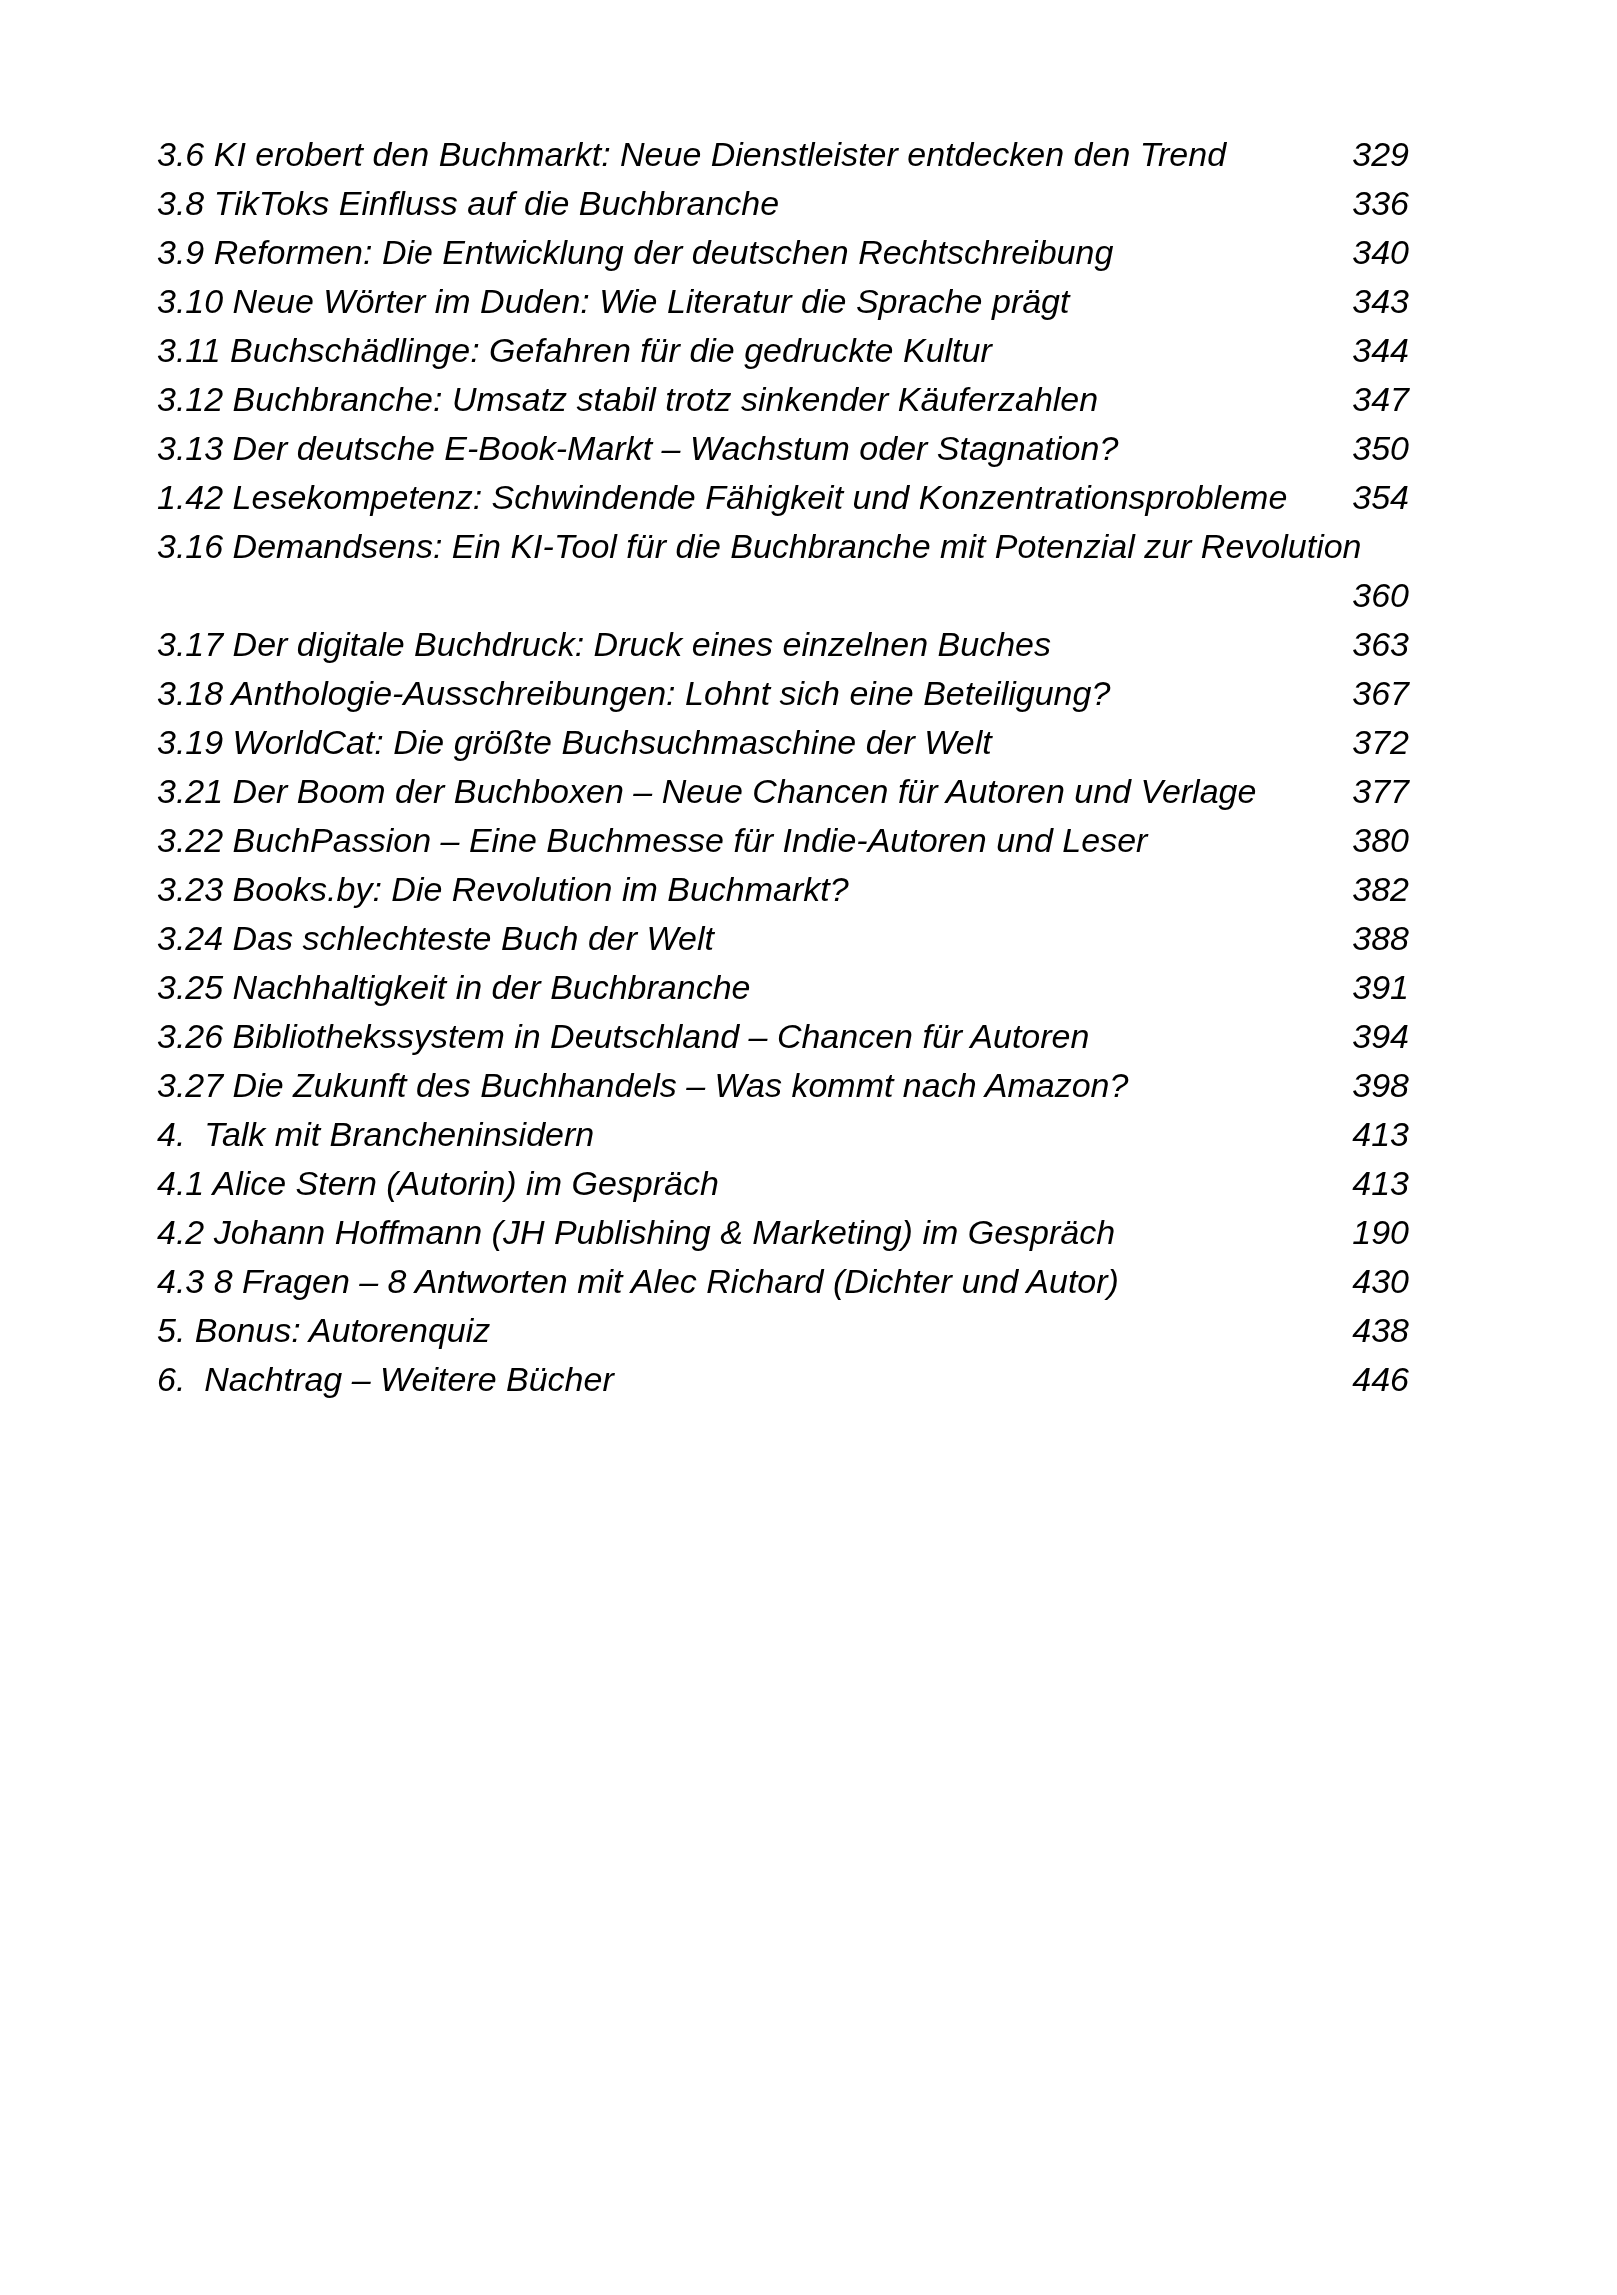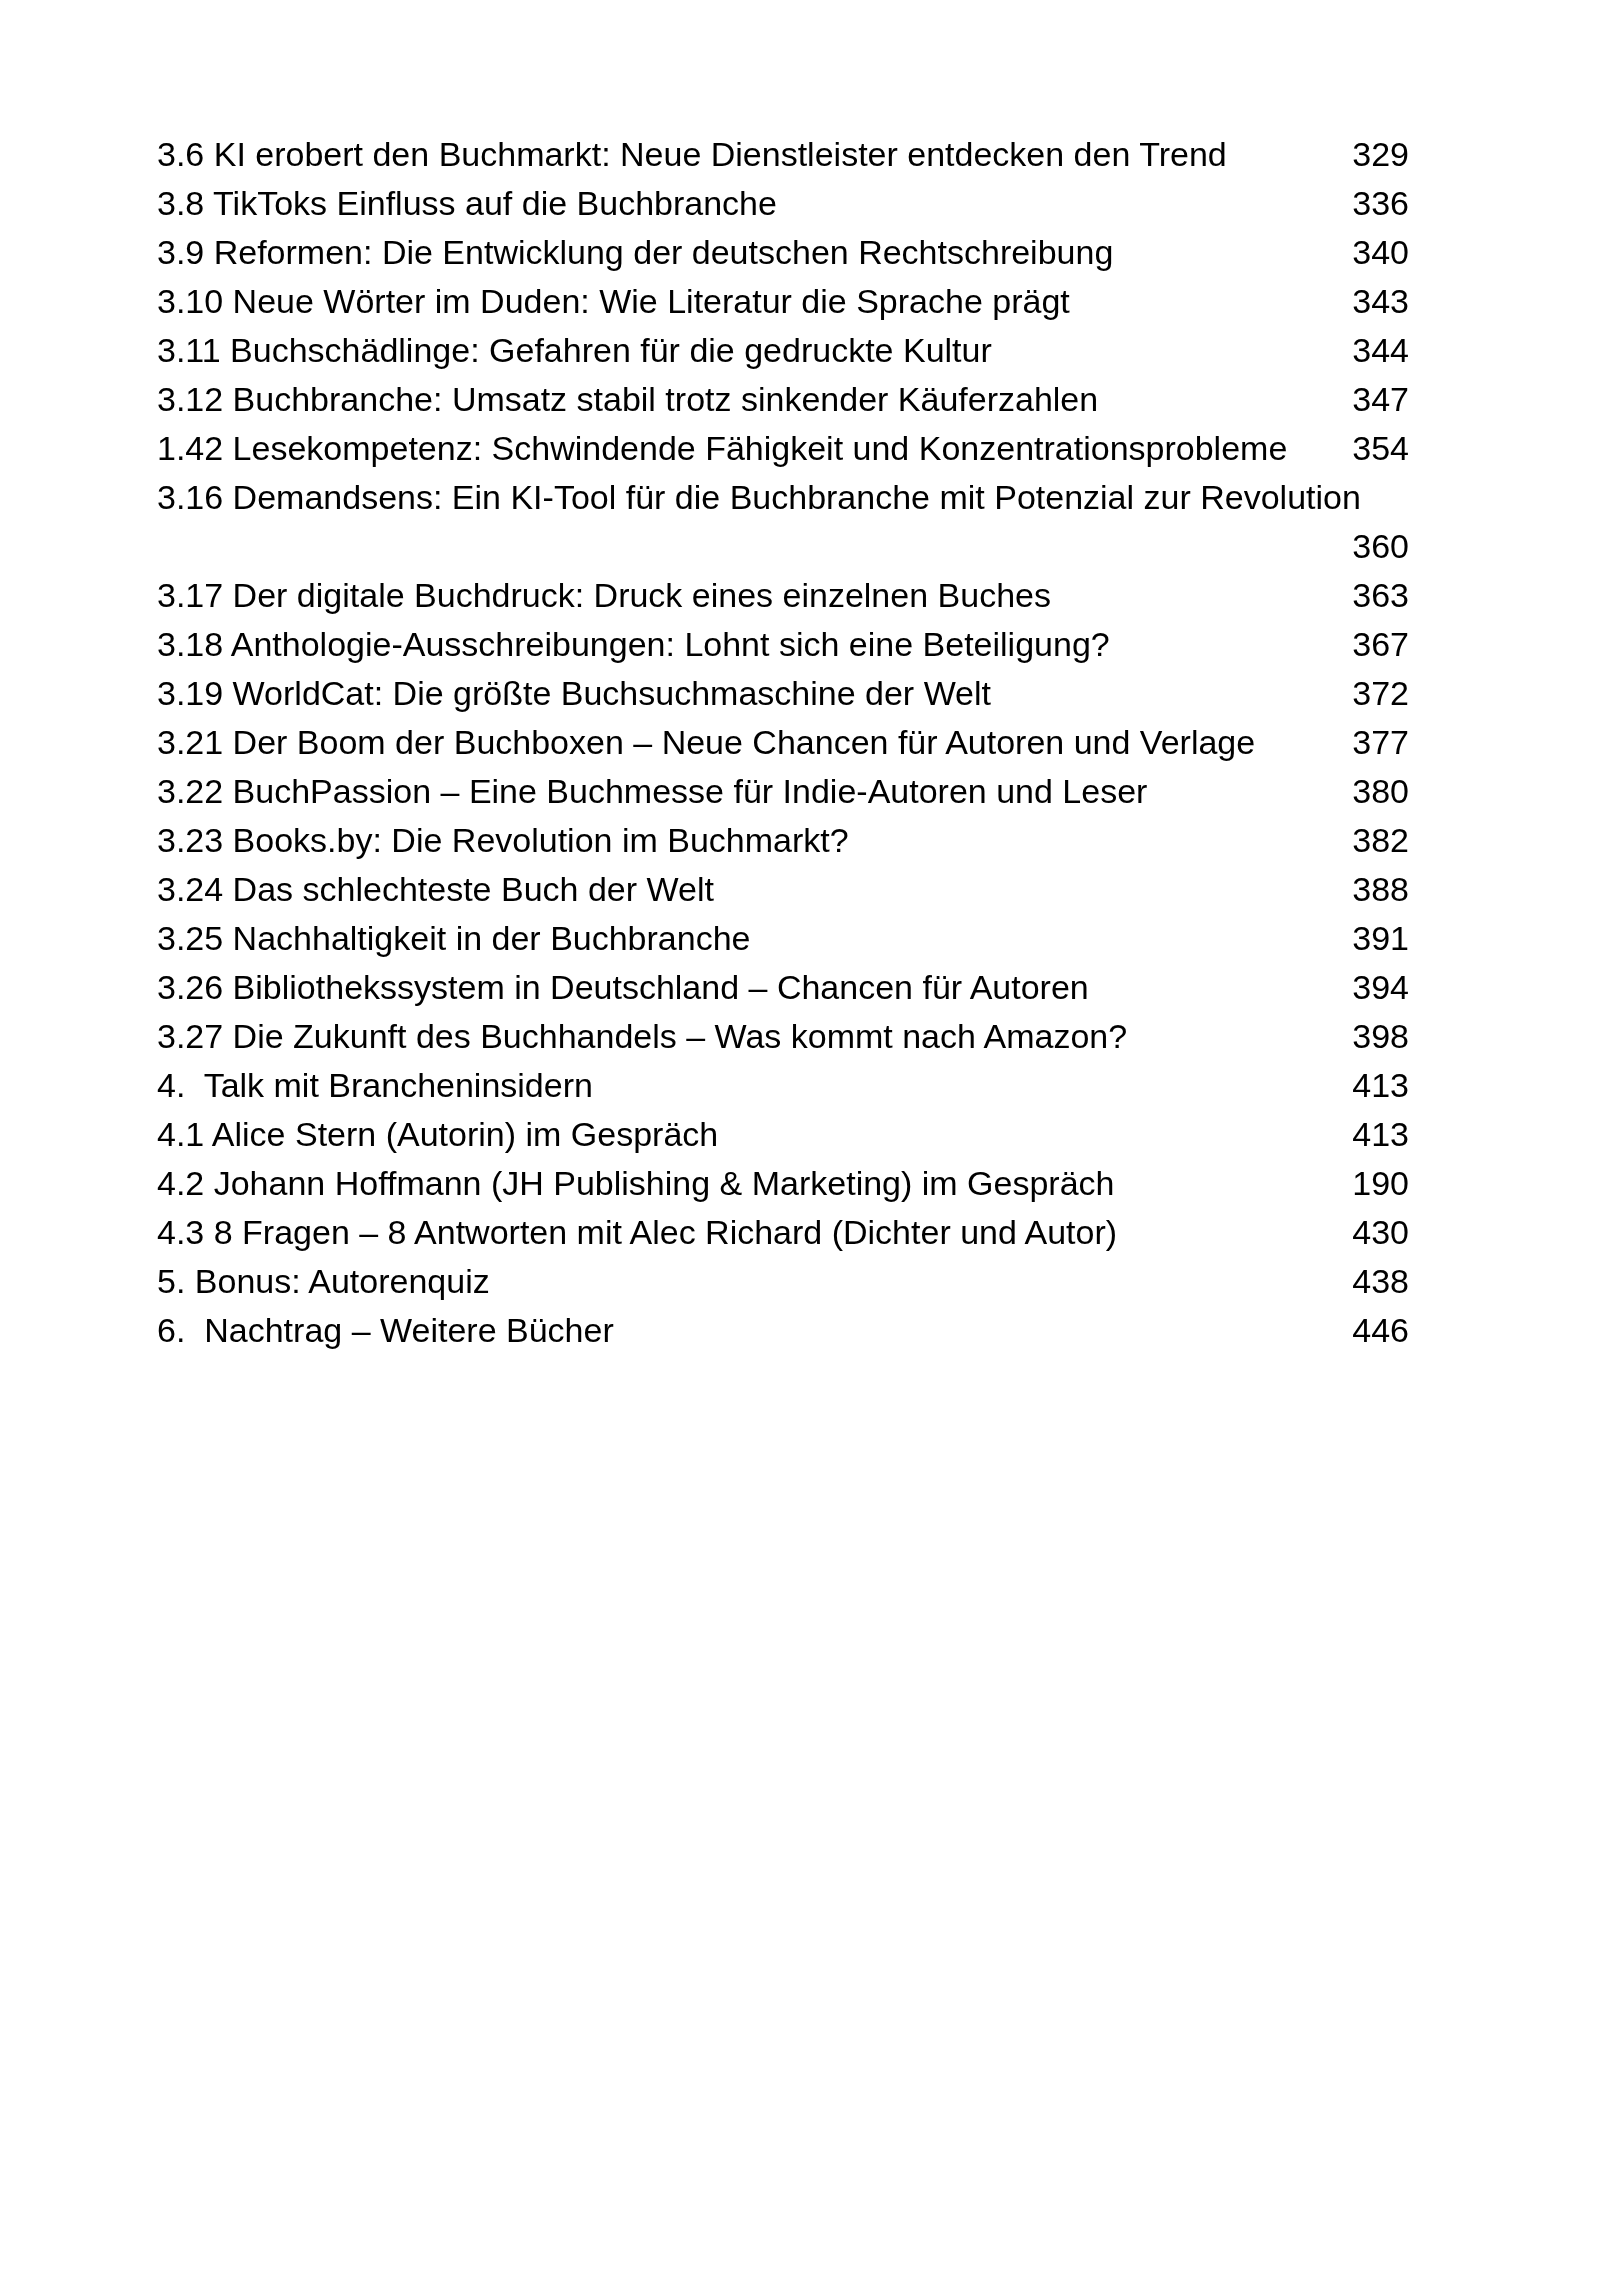--- a/index.html
+++ b/index.html
@@ -15,7 +15,7 @@
     line-height: 49px;
     color: #000000;
   }
-  .row { display: flex; align-items: baseline; }
+  .row { display: flex; align-items: baseline; font-style: italic; }
   .t { flex: 1 1 auto; white-space: pre-wrap; }
   .p { flex: 0 0 auto; white-space: nowrap; padding-left: 18.5px; }
 </style>

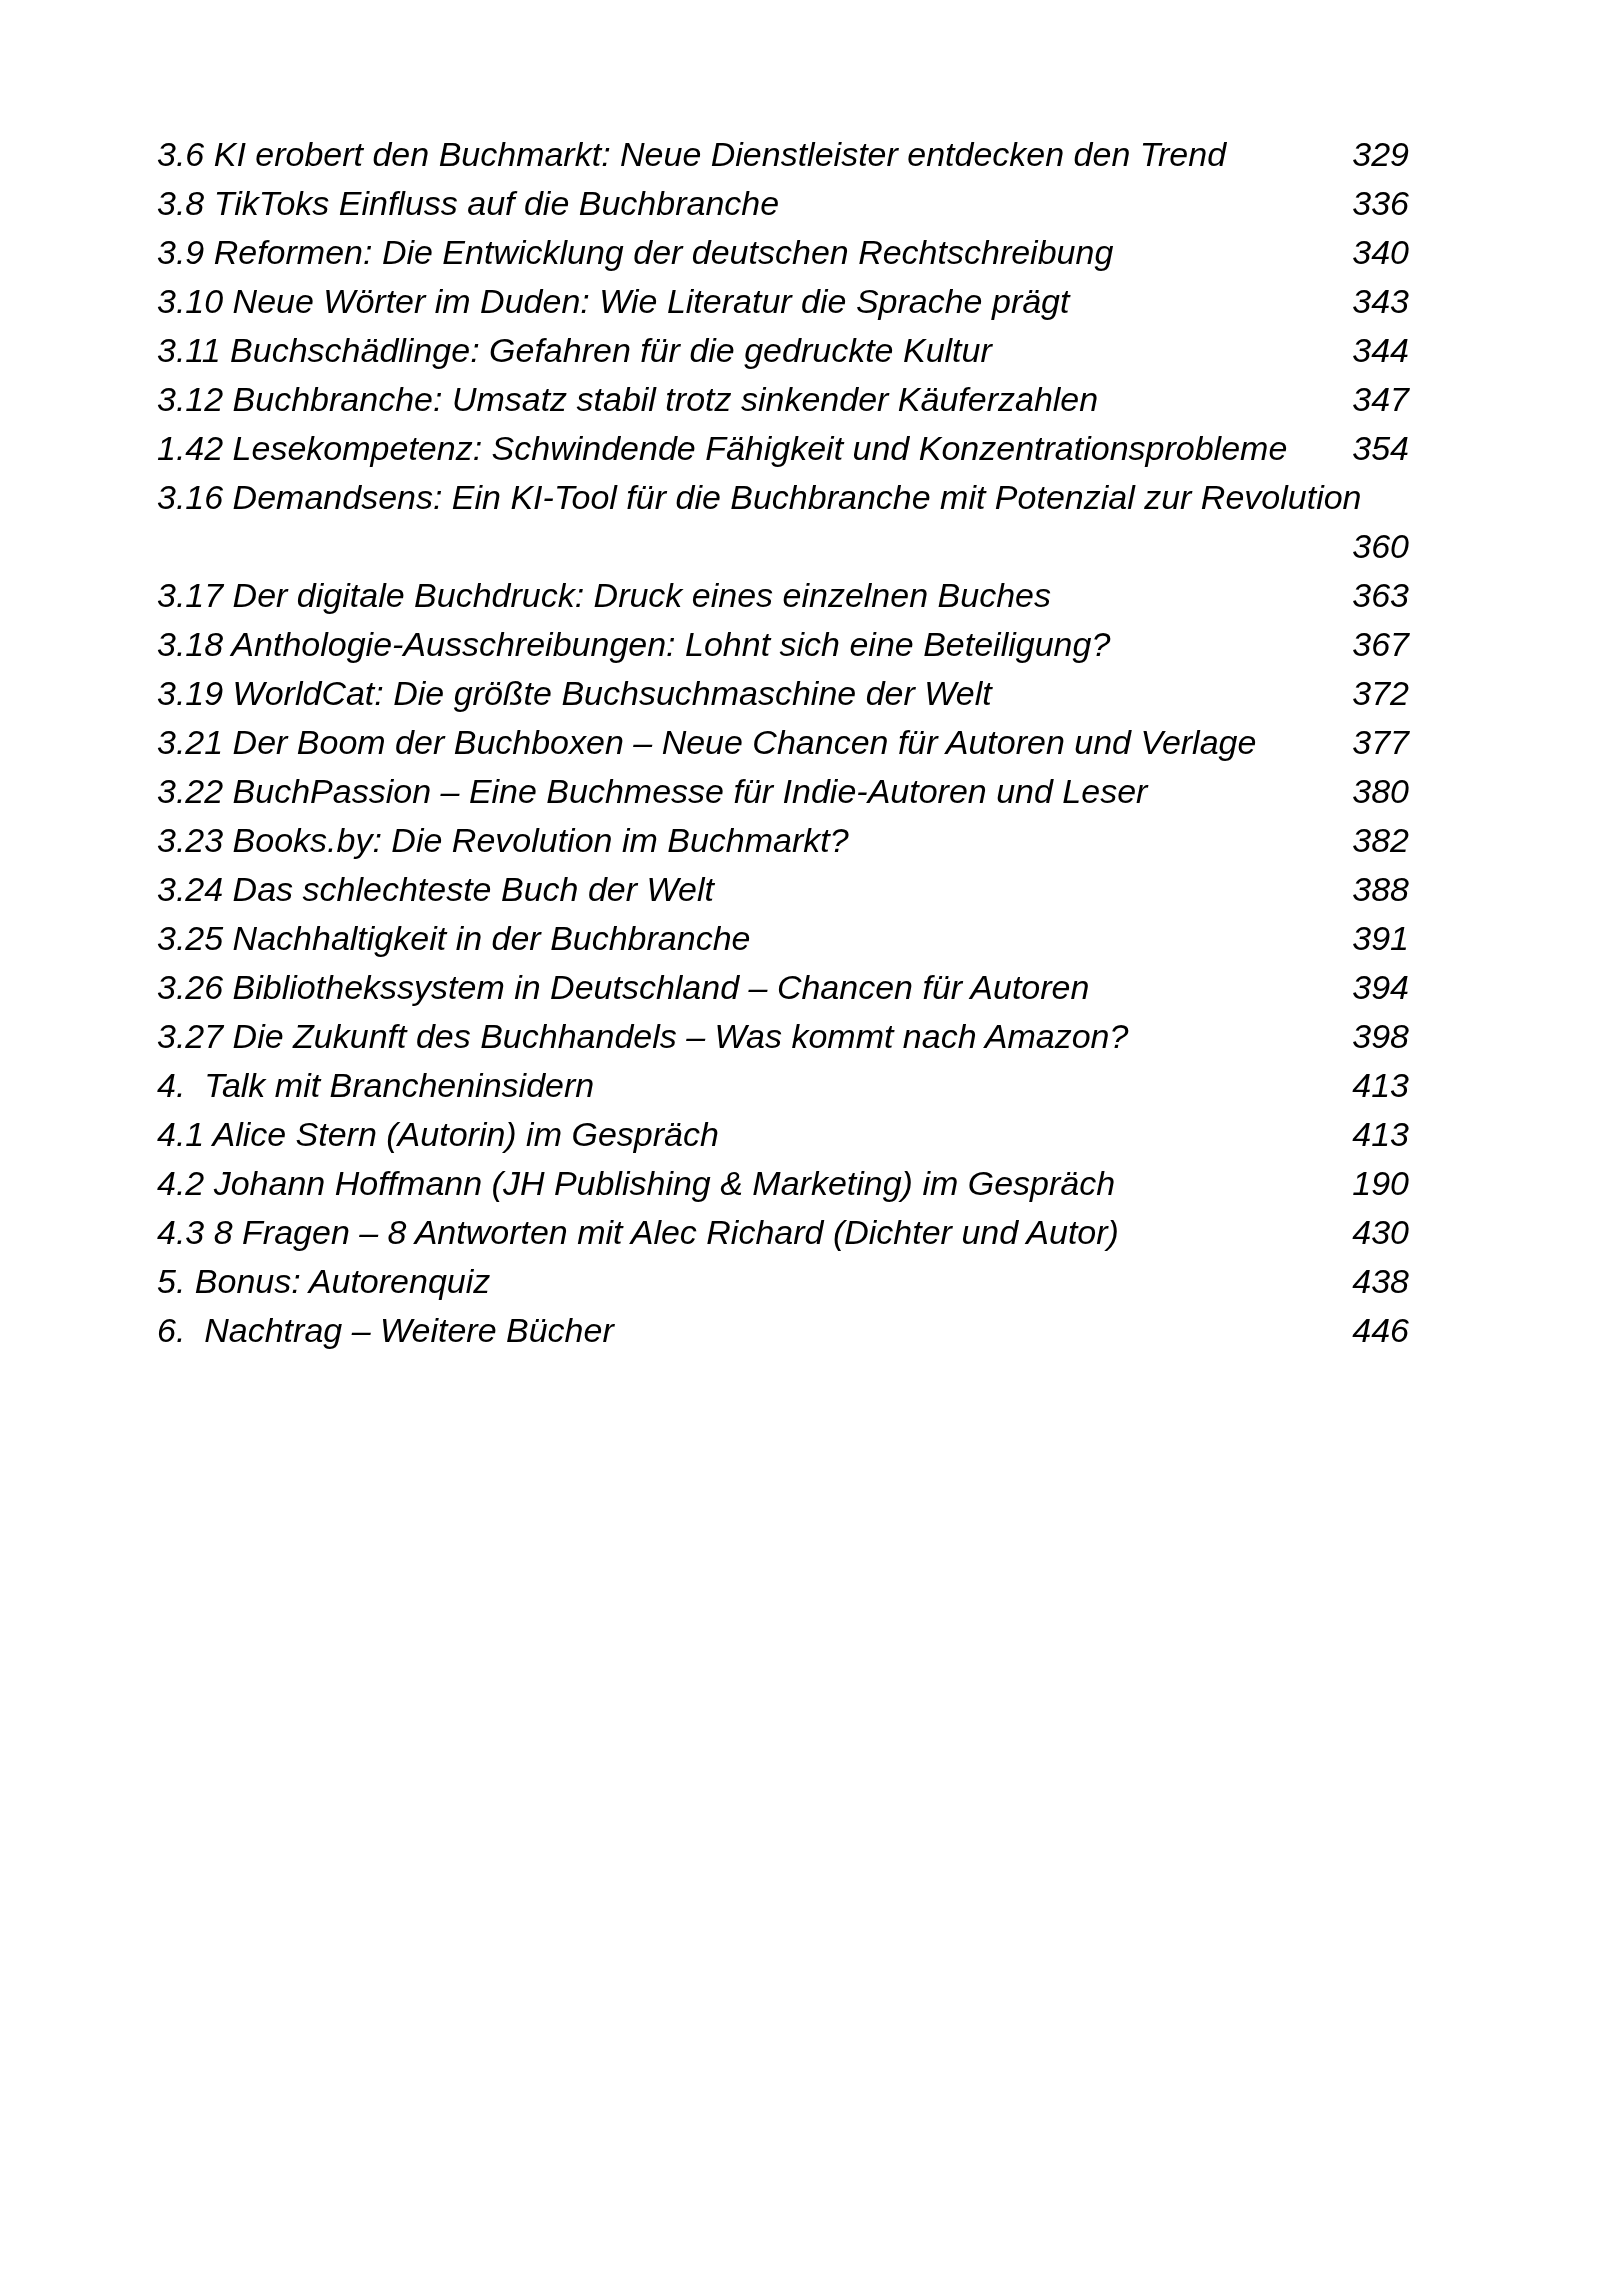--- a/index.html
+++ b/index.html
@@ -47,6 +47,10 @@
   <div class="row">
     <span class="t">3.12 Buchbranche: Umsatz stabil trotz sinkender Käuferzahlen</span>
     <span class="p">347</span>
+  </div>
+  <div class="row">
+    <span class="t">3.13 Der deutsche E-Book-Markt – Wachstum oder Stagnation?</span>
+    <span class="p">350</span>
   </div>
   <div class="row">
     <span class="t">1.42 Lesekompetenz: Schwindende Fähigkeit und Konzentrationsprobleme</span>

